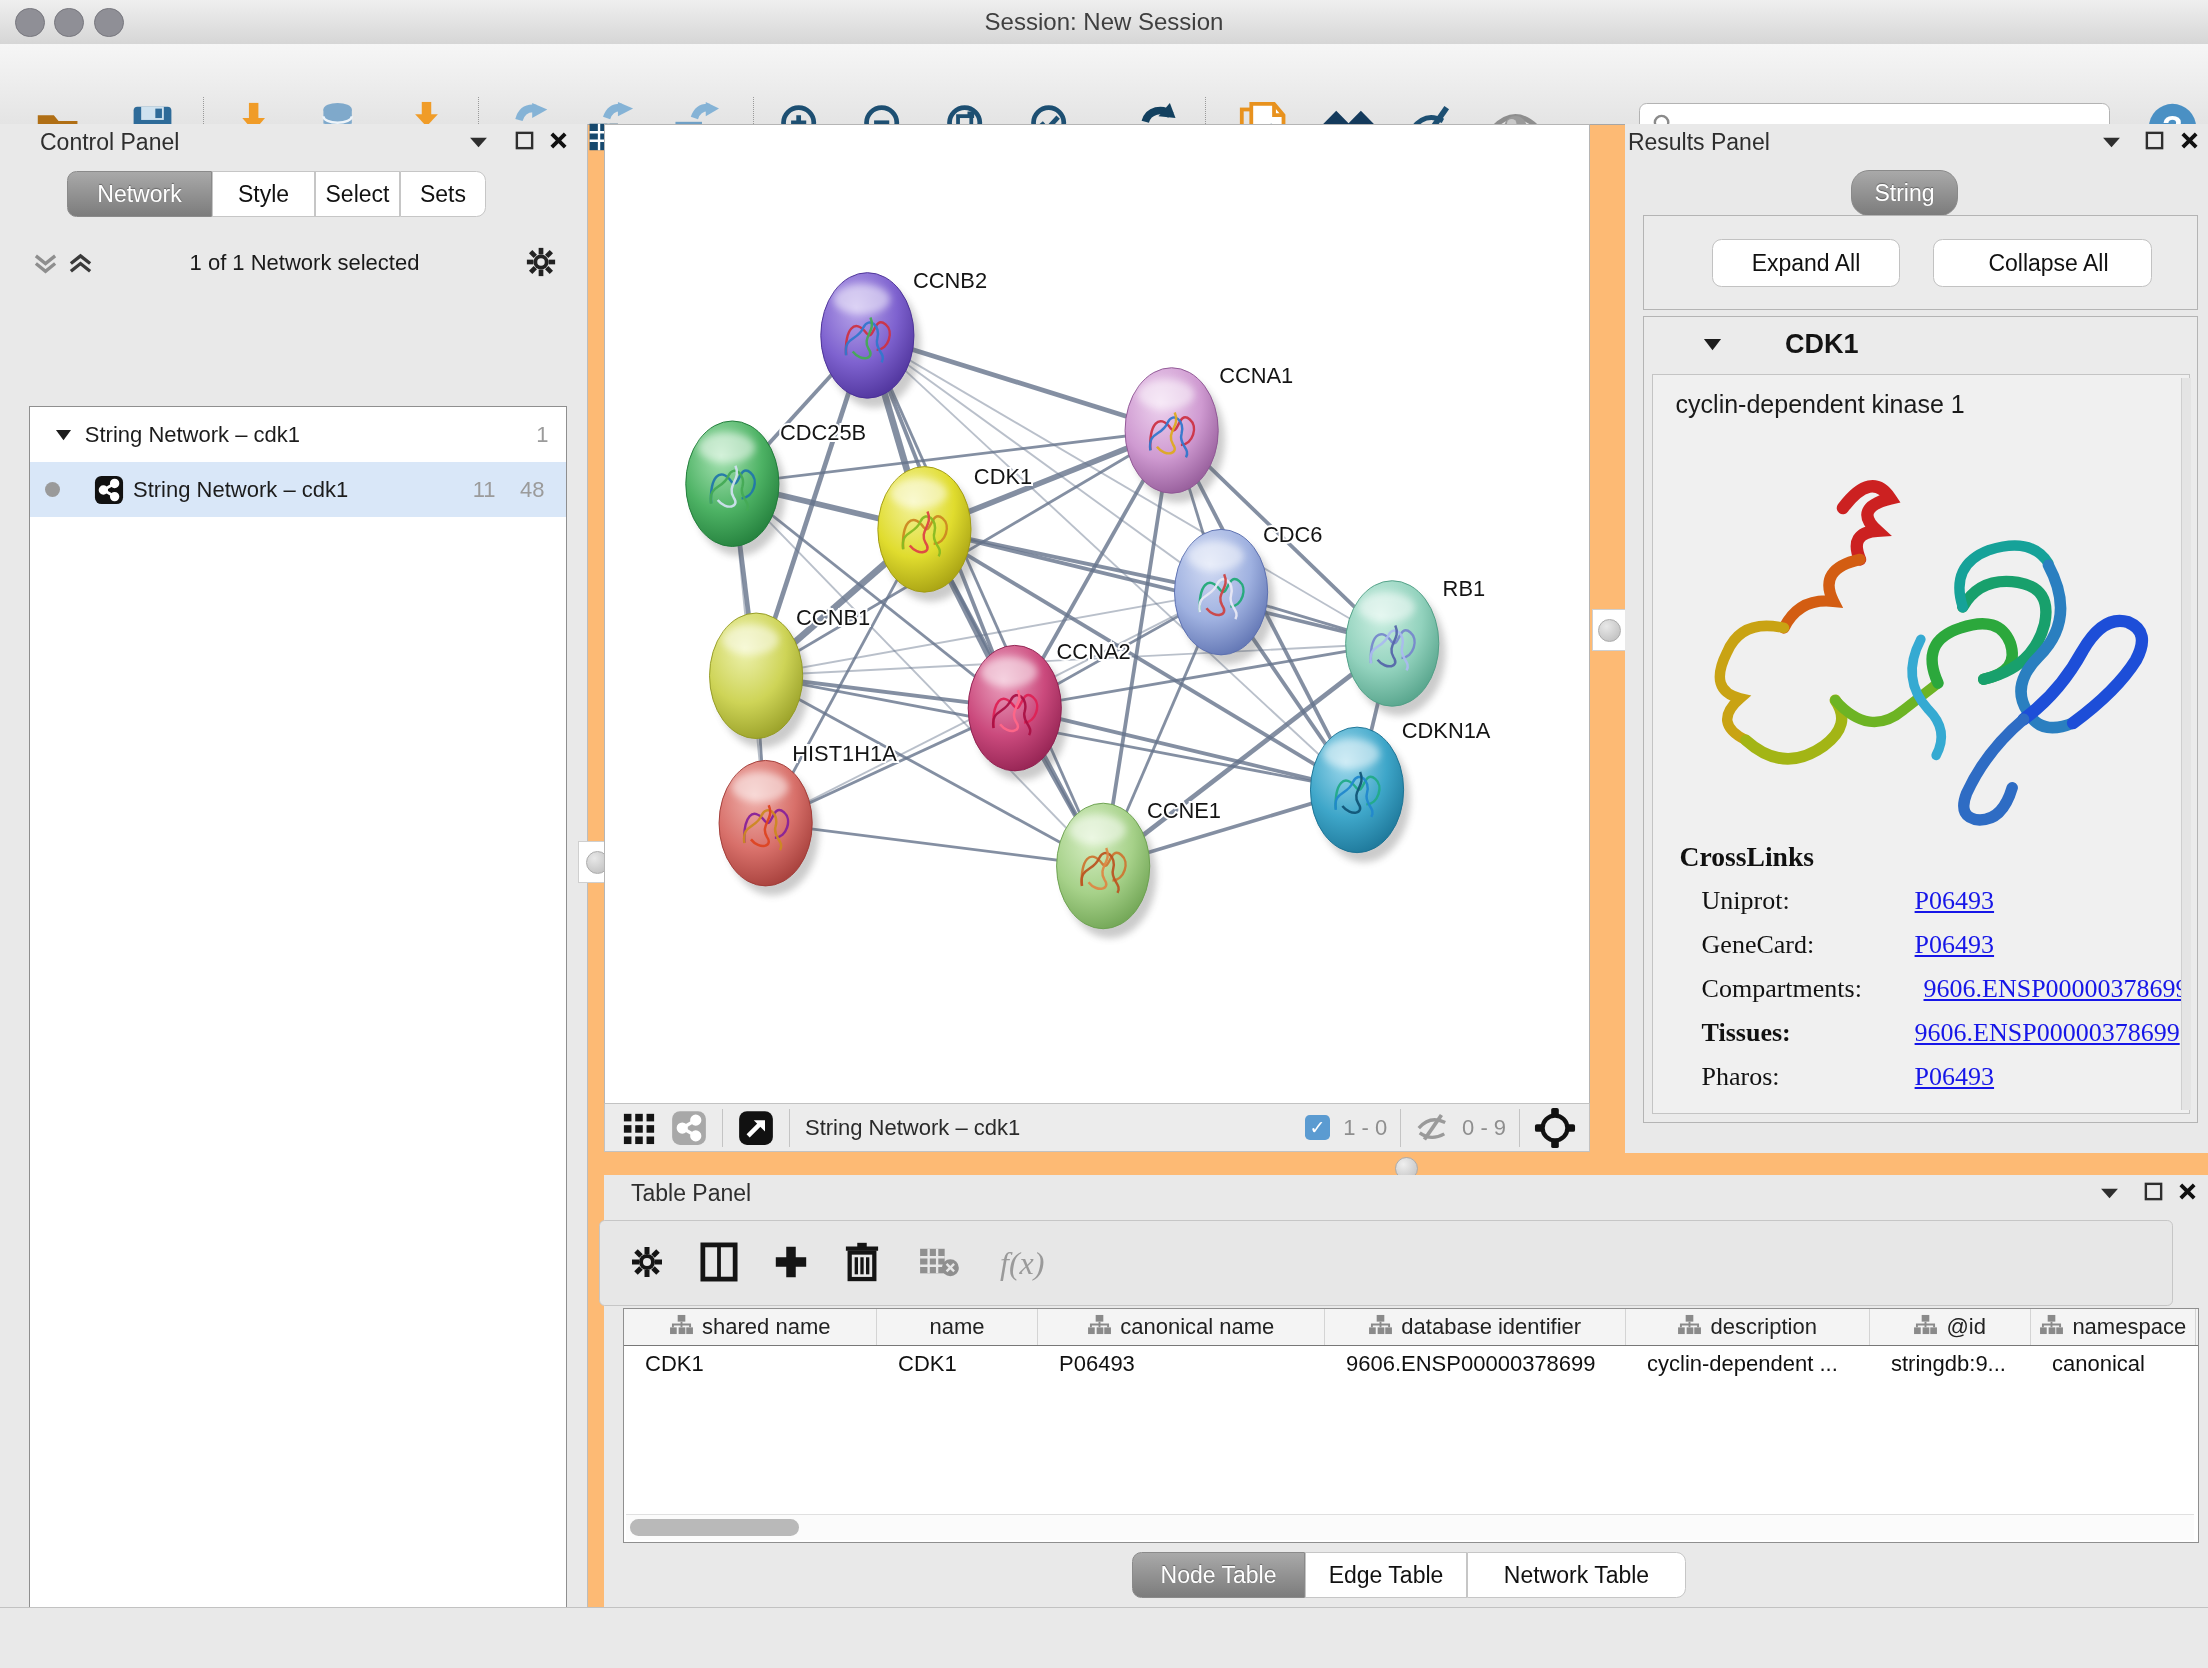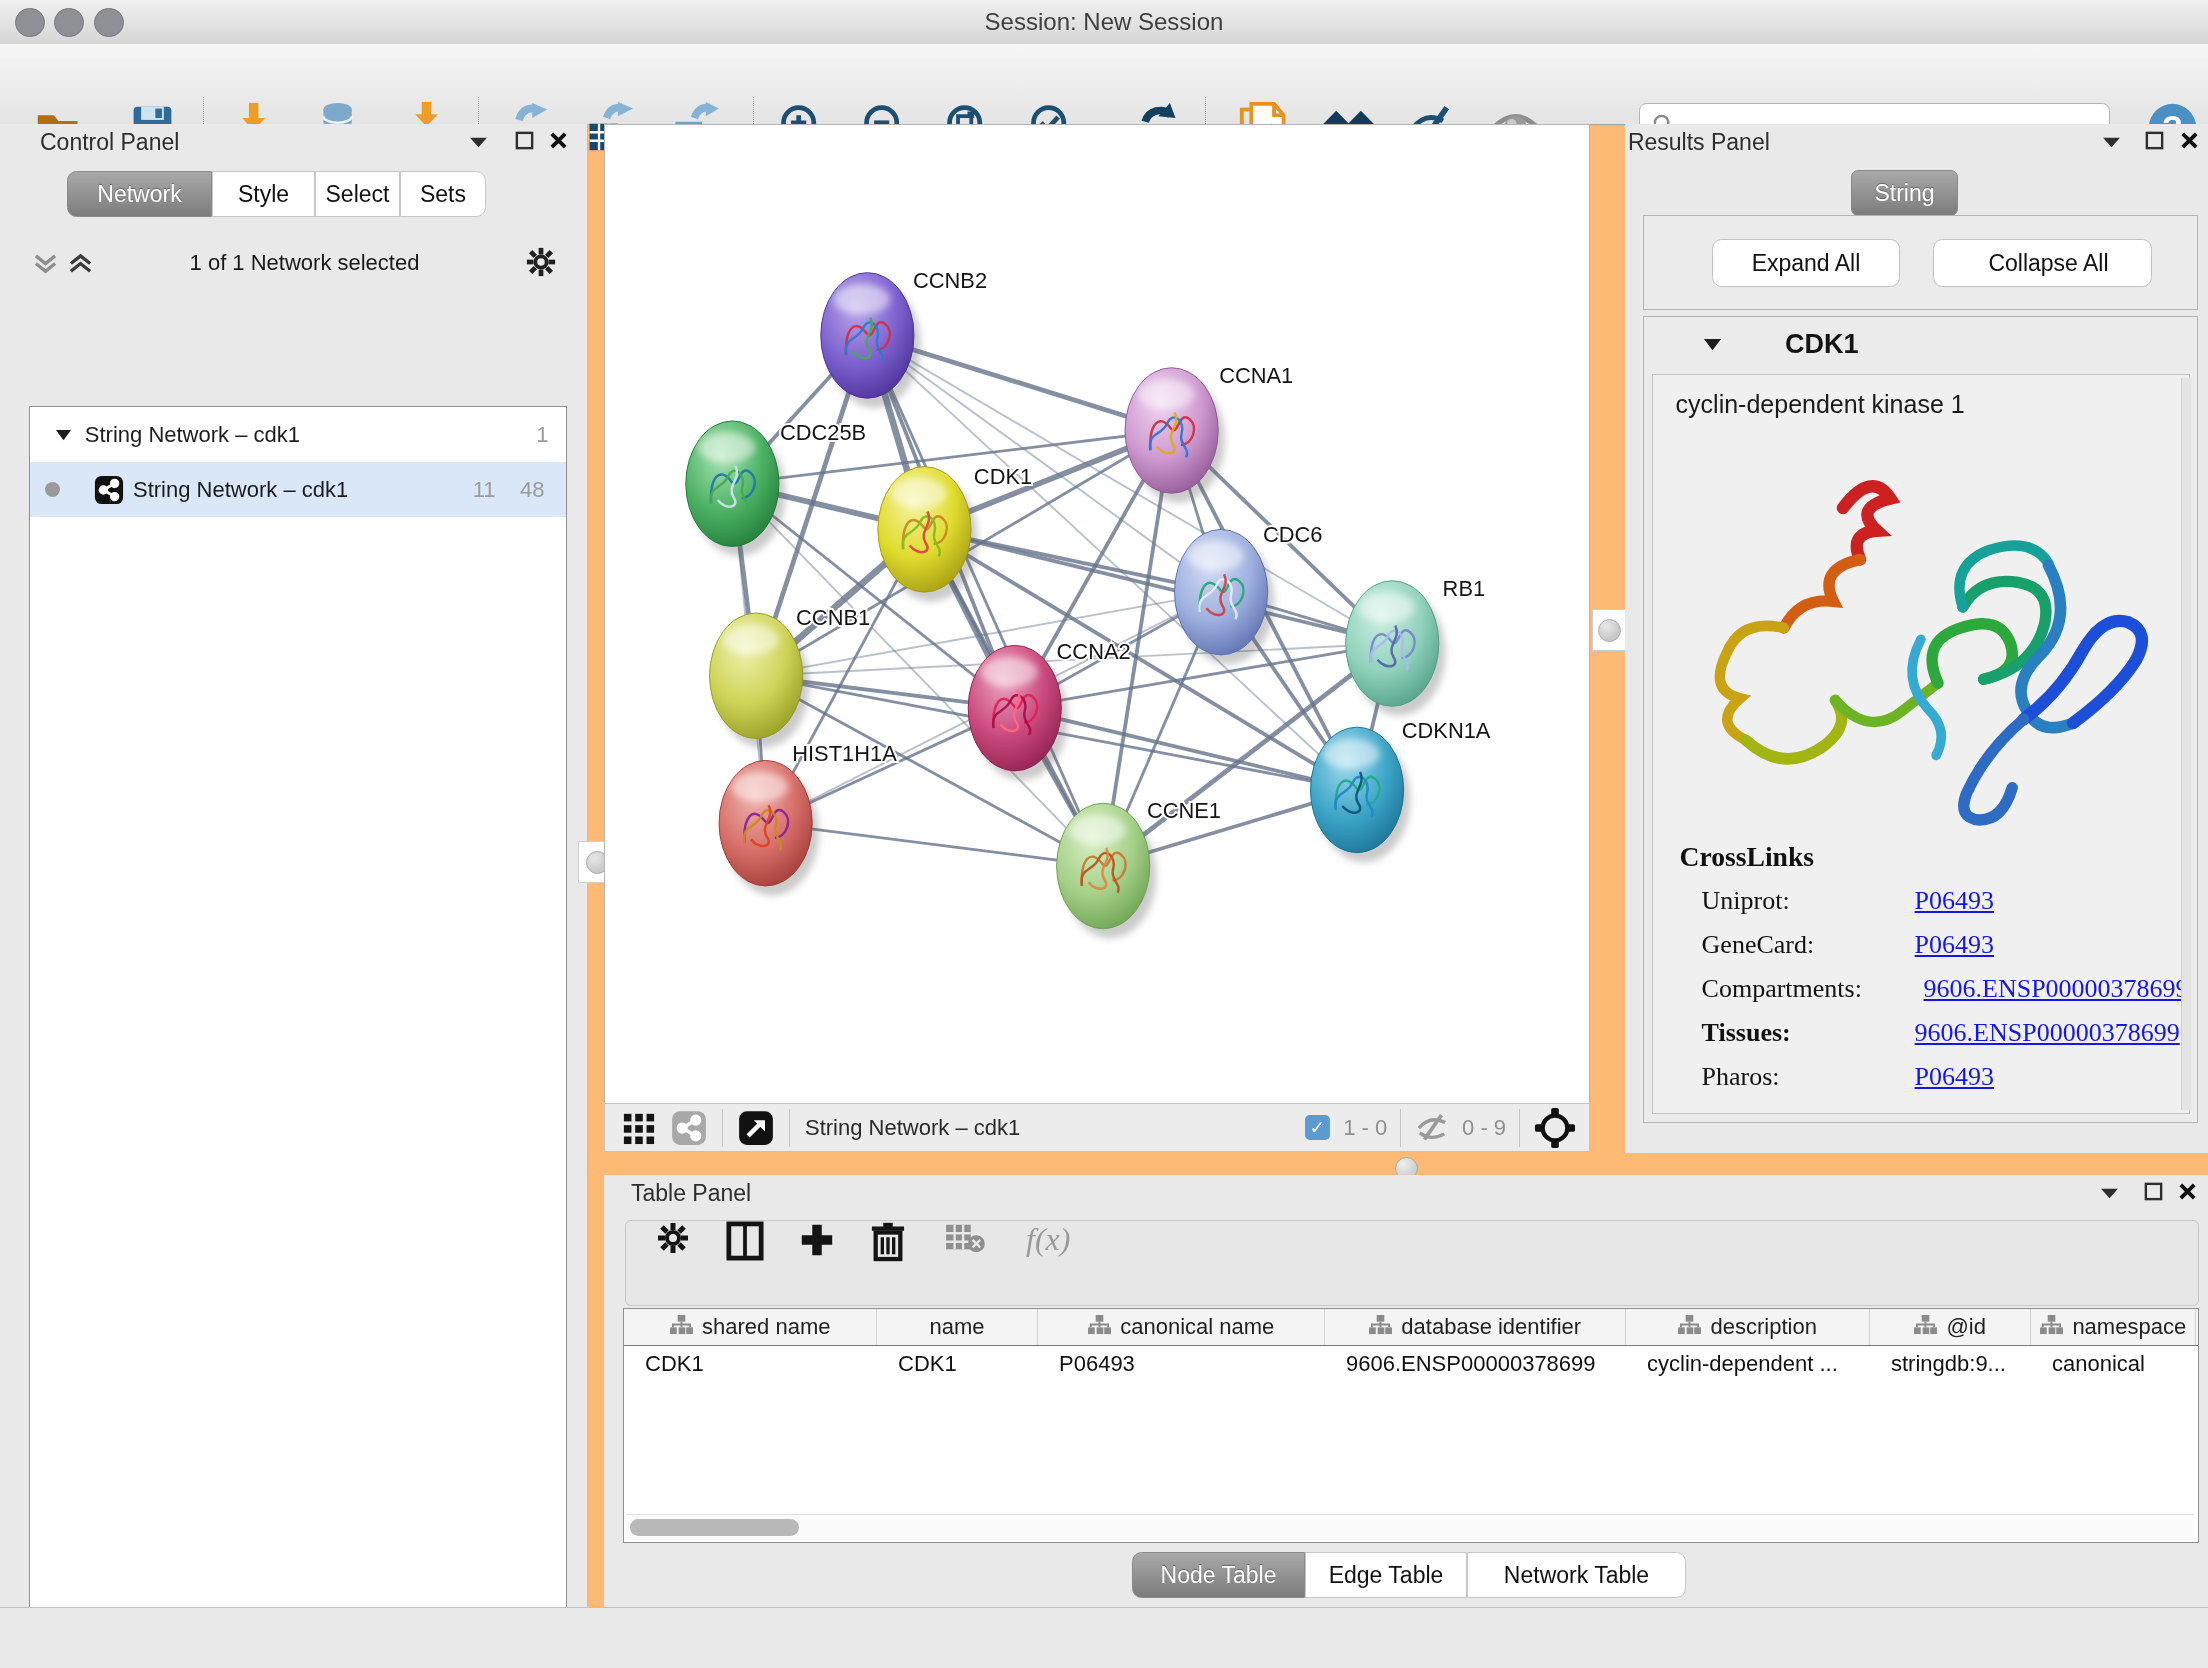--- a/index.html
+++ b/index.html
@@ -602,7 +602,7 @@
           <path d="M4 4 L18 18 M18 4 L4 18" stroke="#111" stroke-width="4"></path>
         </svg></span>
 
-    <div class="tab sel abs" style="left:226px;top:46px;width:107px;border-radius:7px;">String</div>
+    <div class="tab sel abs" style="left:226px;top:46px;width:107px;border-radius:18px;">String</div>
 
     <div class="rbox abs" style="left:18px;top:91px;width:555px;height:95px;">
       <div class="rbtn abs" style="left:68px;top:23px;width:186px;height:46px;">Expand All</div>

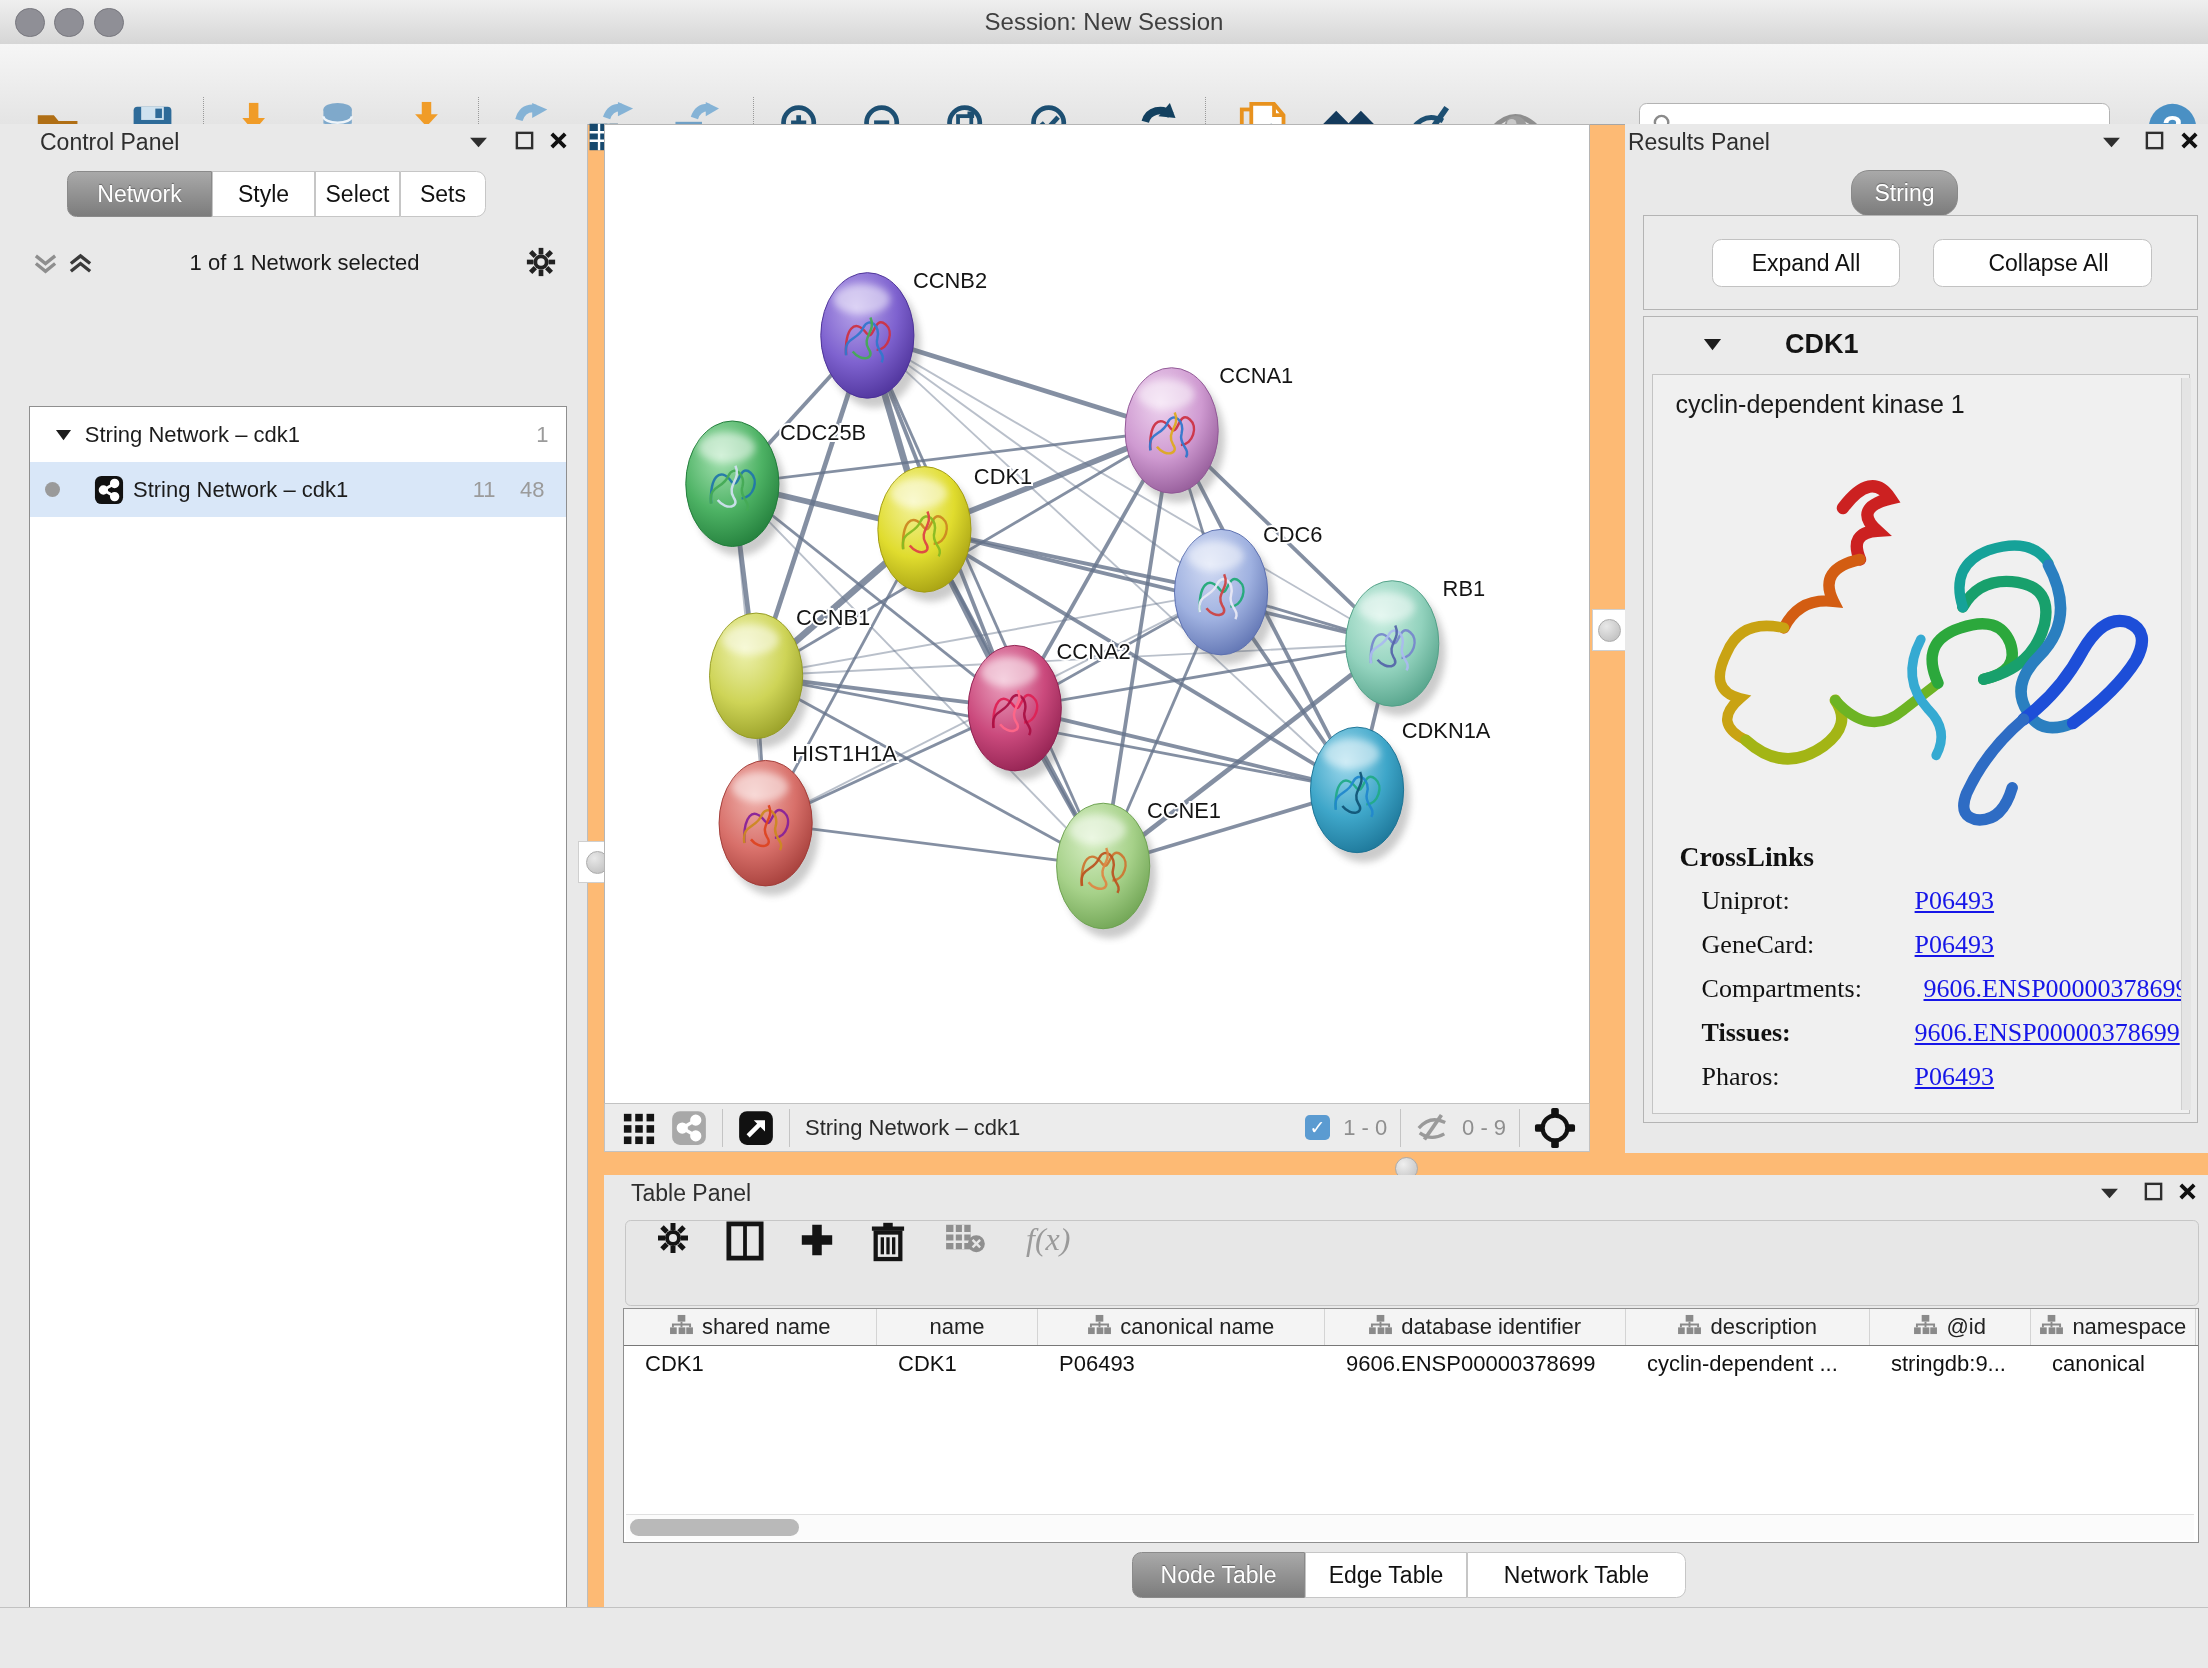--- a/index.html
+++ b/index.html
@@ -38,7 +38,7 @@
   .serif{font-family:"Liberation Serif",serif;}
   .xlink{color:#1616e8;text-decoration:underline;}
   
-  .tp-toolbar{left:625px;top:1220px;width:1574px;height:86px;background:#e7e7e7;border:1px solid #c6c6c6;border-radius:5.7px;box-sizing:border-box;display:flex;align-items:flex-start;}
+  .tp-toolbar{left:599px;top:1220px;width:1574px;height:86px;background:#e7e7e7;border:1px solid #c6c6c6;border-radius:5.7px;box-sizing:border-box;display:flex;align-items:center;}
   .datatable{left:623px;top:1308px;width:1576px;height:235px;background:#fff;border:1.9px solid #8f8f8f;box-sizing:border-box;}
   .thead{display:flex;height:36px;background:#f4f4f4;border-bottom:1.9px solid #777;}
   .th{display:flex;align-items:center;justify-content:center;gap:9.5px;font-size:22px;color:#222;border-right:1px solid #d4d4d4;box-sizing:border-box;overflow:hidden;white-space:nowrap;}

